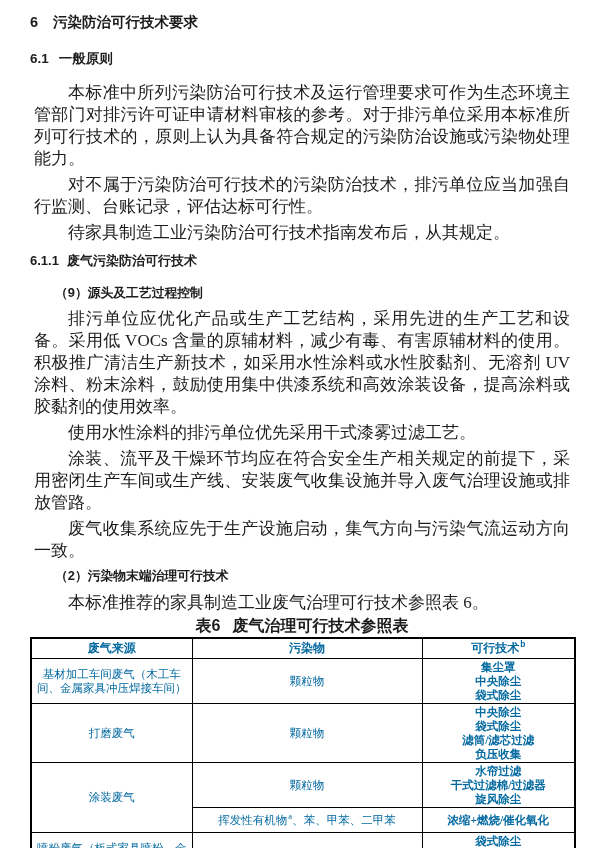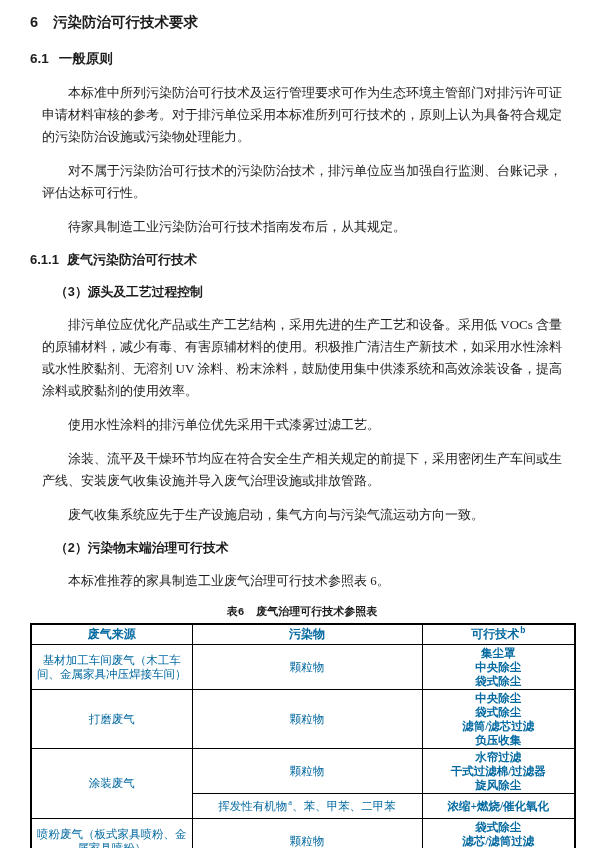--- a/index.html
+++ b/index.html
@@ -31,9 +31,9 @@
   }
   .h3 .num { margin-right: 8px; }
   p.body {
-    font-size: 13px; line-height: 22px;
+    font-size: 17px; line-height: 22px;
     text-align: justify; text-justify: inter-ideograph;
-    text-indent: 2em; margin: 12px;
+    text-indent: 2em; margin: 4px;
   }
   .subhead {
     font-family: "Liberation Sans", "DejaVu Sans", sans-serif;

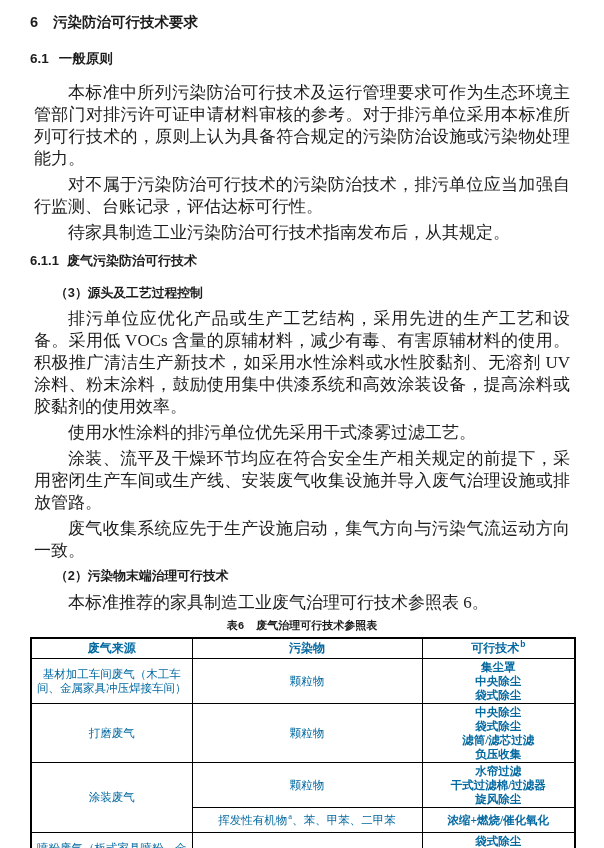--- a/index.html
+++ b/index.html
@@ -90,7 +90,7 @@
     <span class="num">6.1.1</span><span>废气污染防治可行技术</span>
   </div>
 
-  <div class="subhead">（3）源头及工艺过程控制</div>
+  <div class="subhead">（9）源头及工艺过程控制</div>
 
   <p class="body">排污单位应优化产品或生产工艺结构，采用先进的生产工艺和设备。采用低 VOCs 含量的原辅材料，减少有毒、有害原辅材料的使用。积极推广清洁生产新技术，如采用水性涂料或水性胶黏剂、无溶剂 UV 涂料、粉末涂料，鼓励使用集中供漆系统和高效涂装设备，提高涂料或胶黏剂的使用效率。</p>
   <p class="body">使用水性涂料的排污单位优先采用干式漆雾过滤工艺。</p>

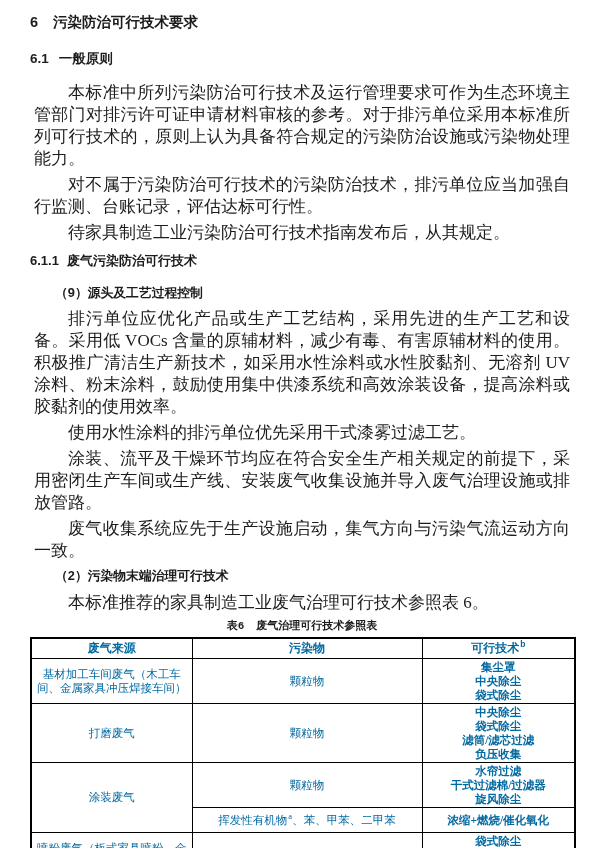--- a/index.html
+++ b/index.html
@@ -42,8 +42,8 @@
   }
   .subhead2 { margin: 0 0 6px 0; }
   .caption {
-    font-family: Liberation Mono, monospace;
-    font-weight: bold; font-size: 11px; line-height: 16px;
+    font-family: Liberation Sans, sans-serif;
+    font-weight: bold; font-size: 16px; line-height: 16px;
     text-align: center; margin: 3px 0 3px 0;
   }
   .caption .lbl { margin-right: 12px; }

